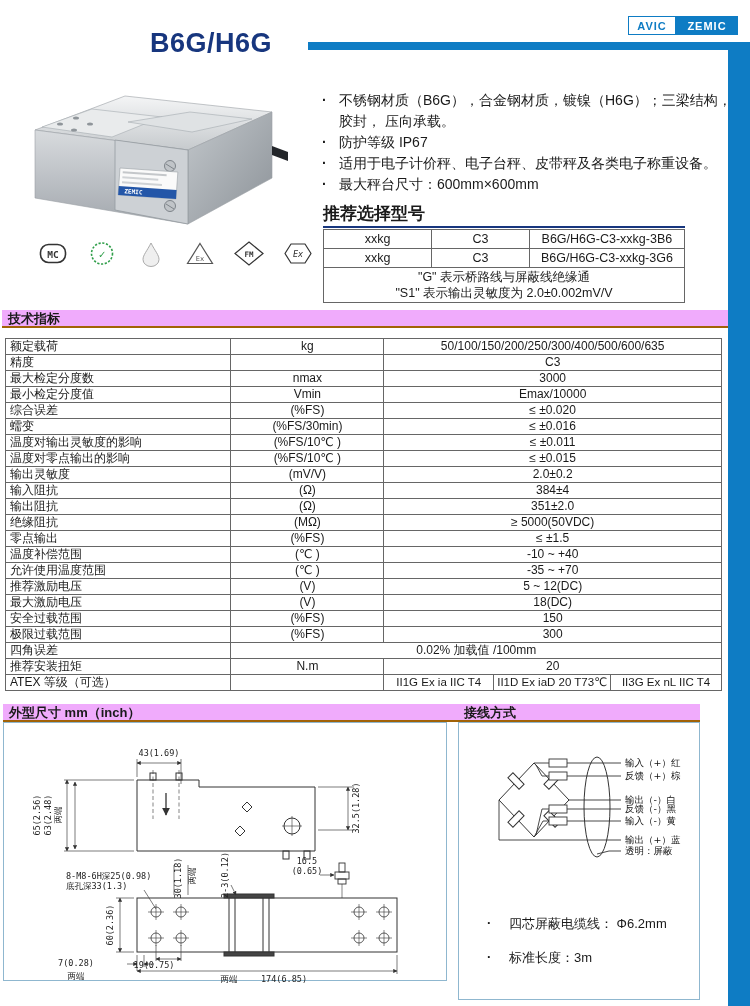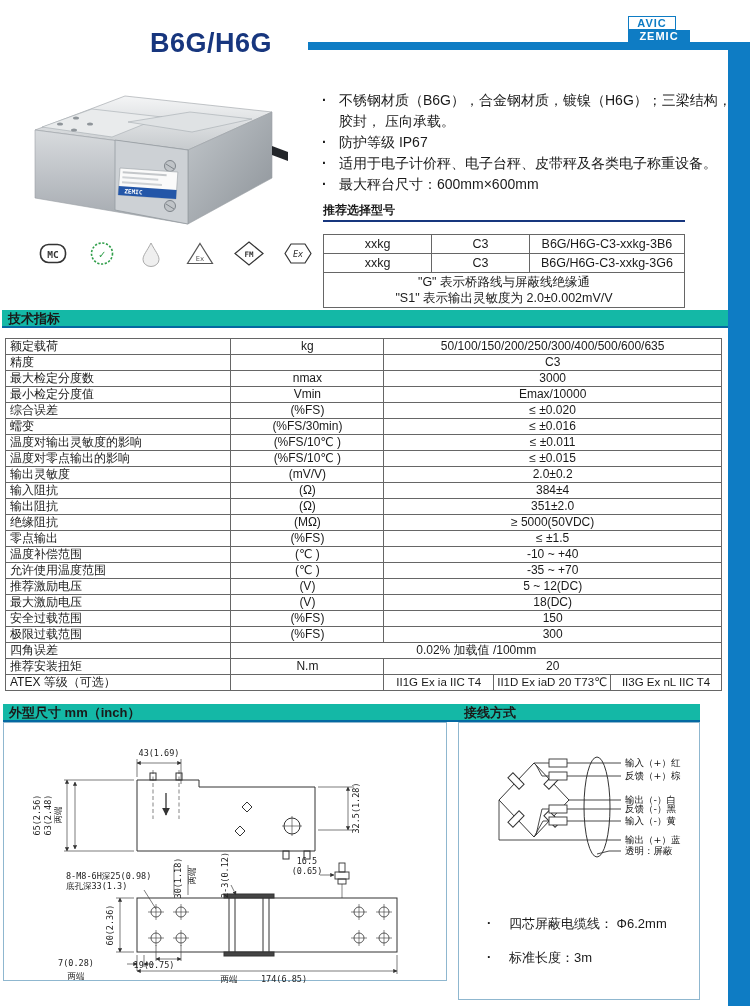--- a/index.html
+++ b/index.html
@@ -7,7 +7,7 @@
         font-family:"Liberation Sans","DejaVu Sans",sans-serif;color:#1a1a1a;}
   .abs{position:absolute;}
   
-  .logos{top:16px;left:628px;display:flex;height:19px;flex-direction:column;}
+  .logos{top:16px;left:628px;display:flex;height:19px;}
   .logo-avic{width:48px;border:1px solid #0e7cc4;background:#fff;color:#0e7cc4;
     font-weight:bold;font-size:11px;display:flex;align-items:center;justify-content:center;letter-spacing:1px;box-sizing:border-box;}
   .logo-zemic{width:62px;background:#0e7cc4;color:#fff;font-weight:bold;font-size:11px;

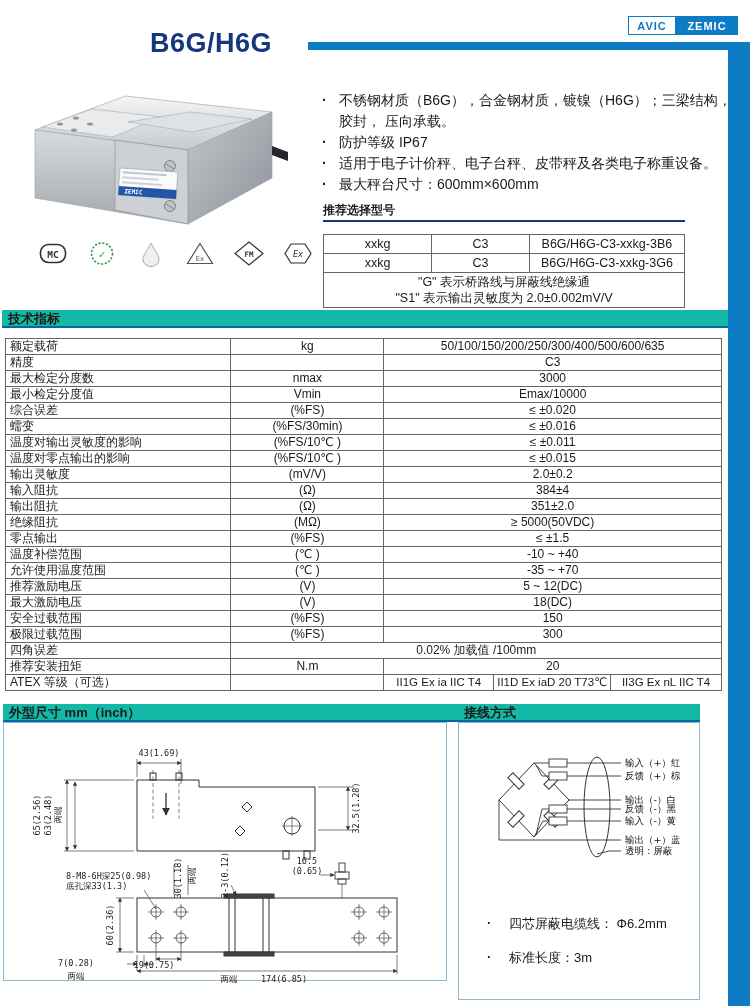--- a/index.html
+++ b/index.html
@@ -22,7 +22,7 @@
   .feat .dot{width:17px;flex:none;text-align:left;font-weight:bold;}
   
   .model{left:323px;top:202px;width:362px;}
-  .model-h{font-size:12px;font-weight:bold;border-bottom:2px solid #17367e;padding-bottom:1px;}
+  .model-h{font-size:17px;font-weight:bold;border-bottom:2px solid #17367e;padding-bottom:1px;}
   table{border-collapse:collapse;width:100%;}
   .model table{font-size:12.5px;text-align:center;margin-top:12px;border-radius:7px;}
   .model td{border:1px solid #666;height:18px;padding:0 2px;}

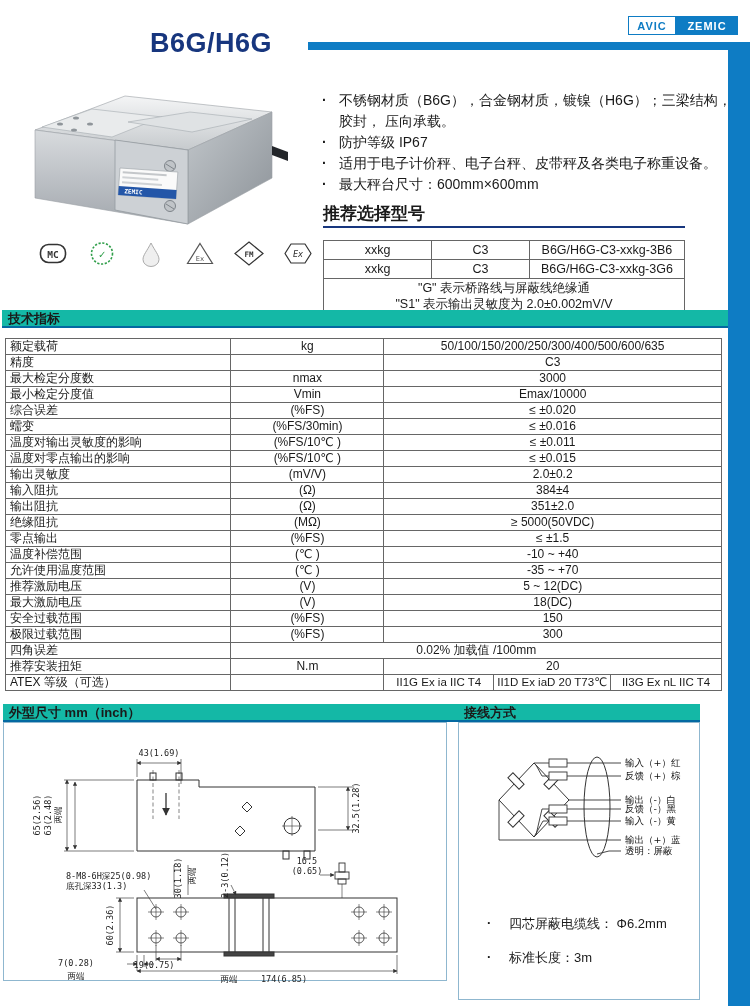--- a/index.html
+++ b/index.html
@@ -24,7 +24,7 @@
   .model{left:323px;top:202px;width:362px;}
   .model-h{font-size:17px;font-weight:bold;border-bottom:2px solid #17367e;padding-bottom:1px;}
   table{border-collapse:collapse;width:100%;}
-  .model table{font-size:12.5px;text-align:center;margin-top:12px;border-radius:7px;}
+  .model table{font-size:12.5px;text-align:center;margin-top:1px;border-radius:7px;}
   .model td{border:1px solid #666;height:18px;padding:0 2px;}
   .model .notes td{height:auto;padding:1px 0;line-height:16px;}
   

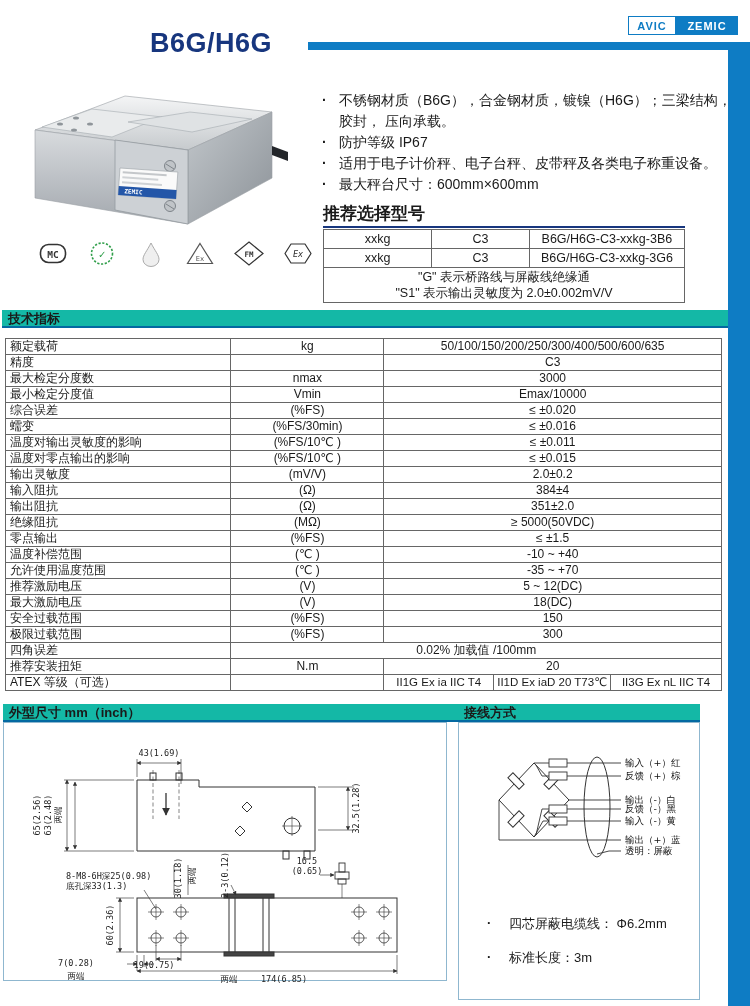--- a/index.html
+++ b/index.html
@@ -28,7 +28,7 @@
   .model td{border:1px solid #666;height:18px;padding:0 2px;}
   .model .notes td{height:auto;padding:1px 0;line-height:16px;}
   
-  .band{background:#14b8a6;border-bottom:2px solid #0369a1;font-weight:bold;font-size:13px;
+  .band{background:#f0abfc;border-bottom:2px solid #a16207;font-weight:bold;font-size:13px;
         height:18px;line-height:17px;padding:0 6px;box-sizing:border-box;}
   .band-spec{left:2px;top:310px;width:726px;}
   

